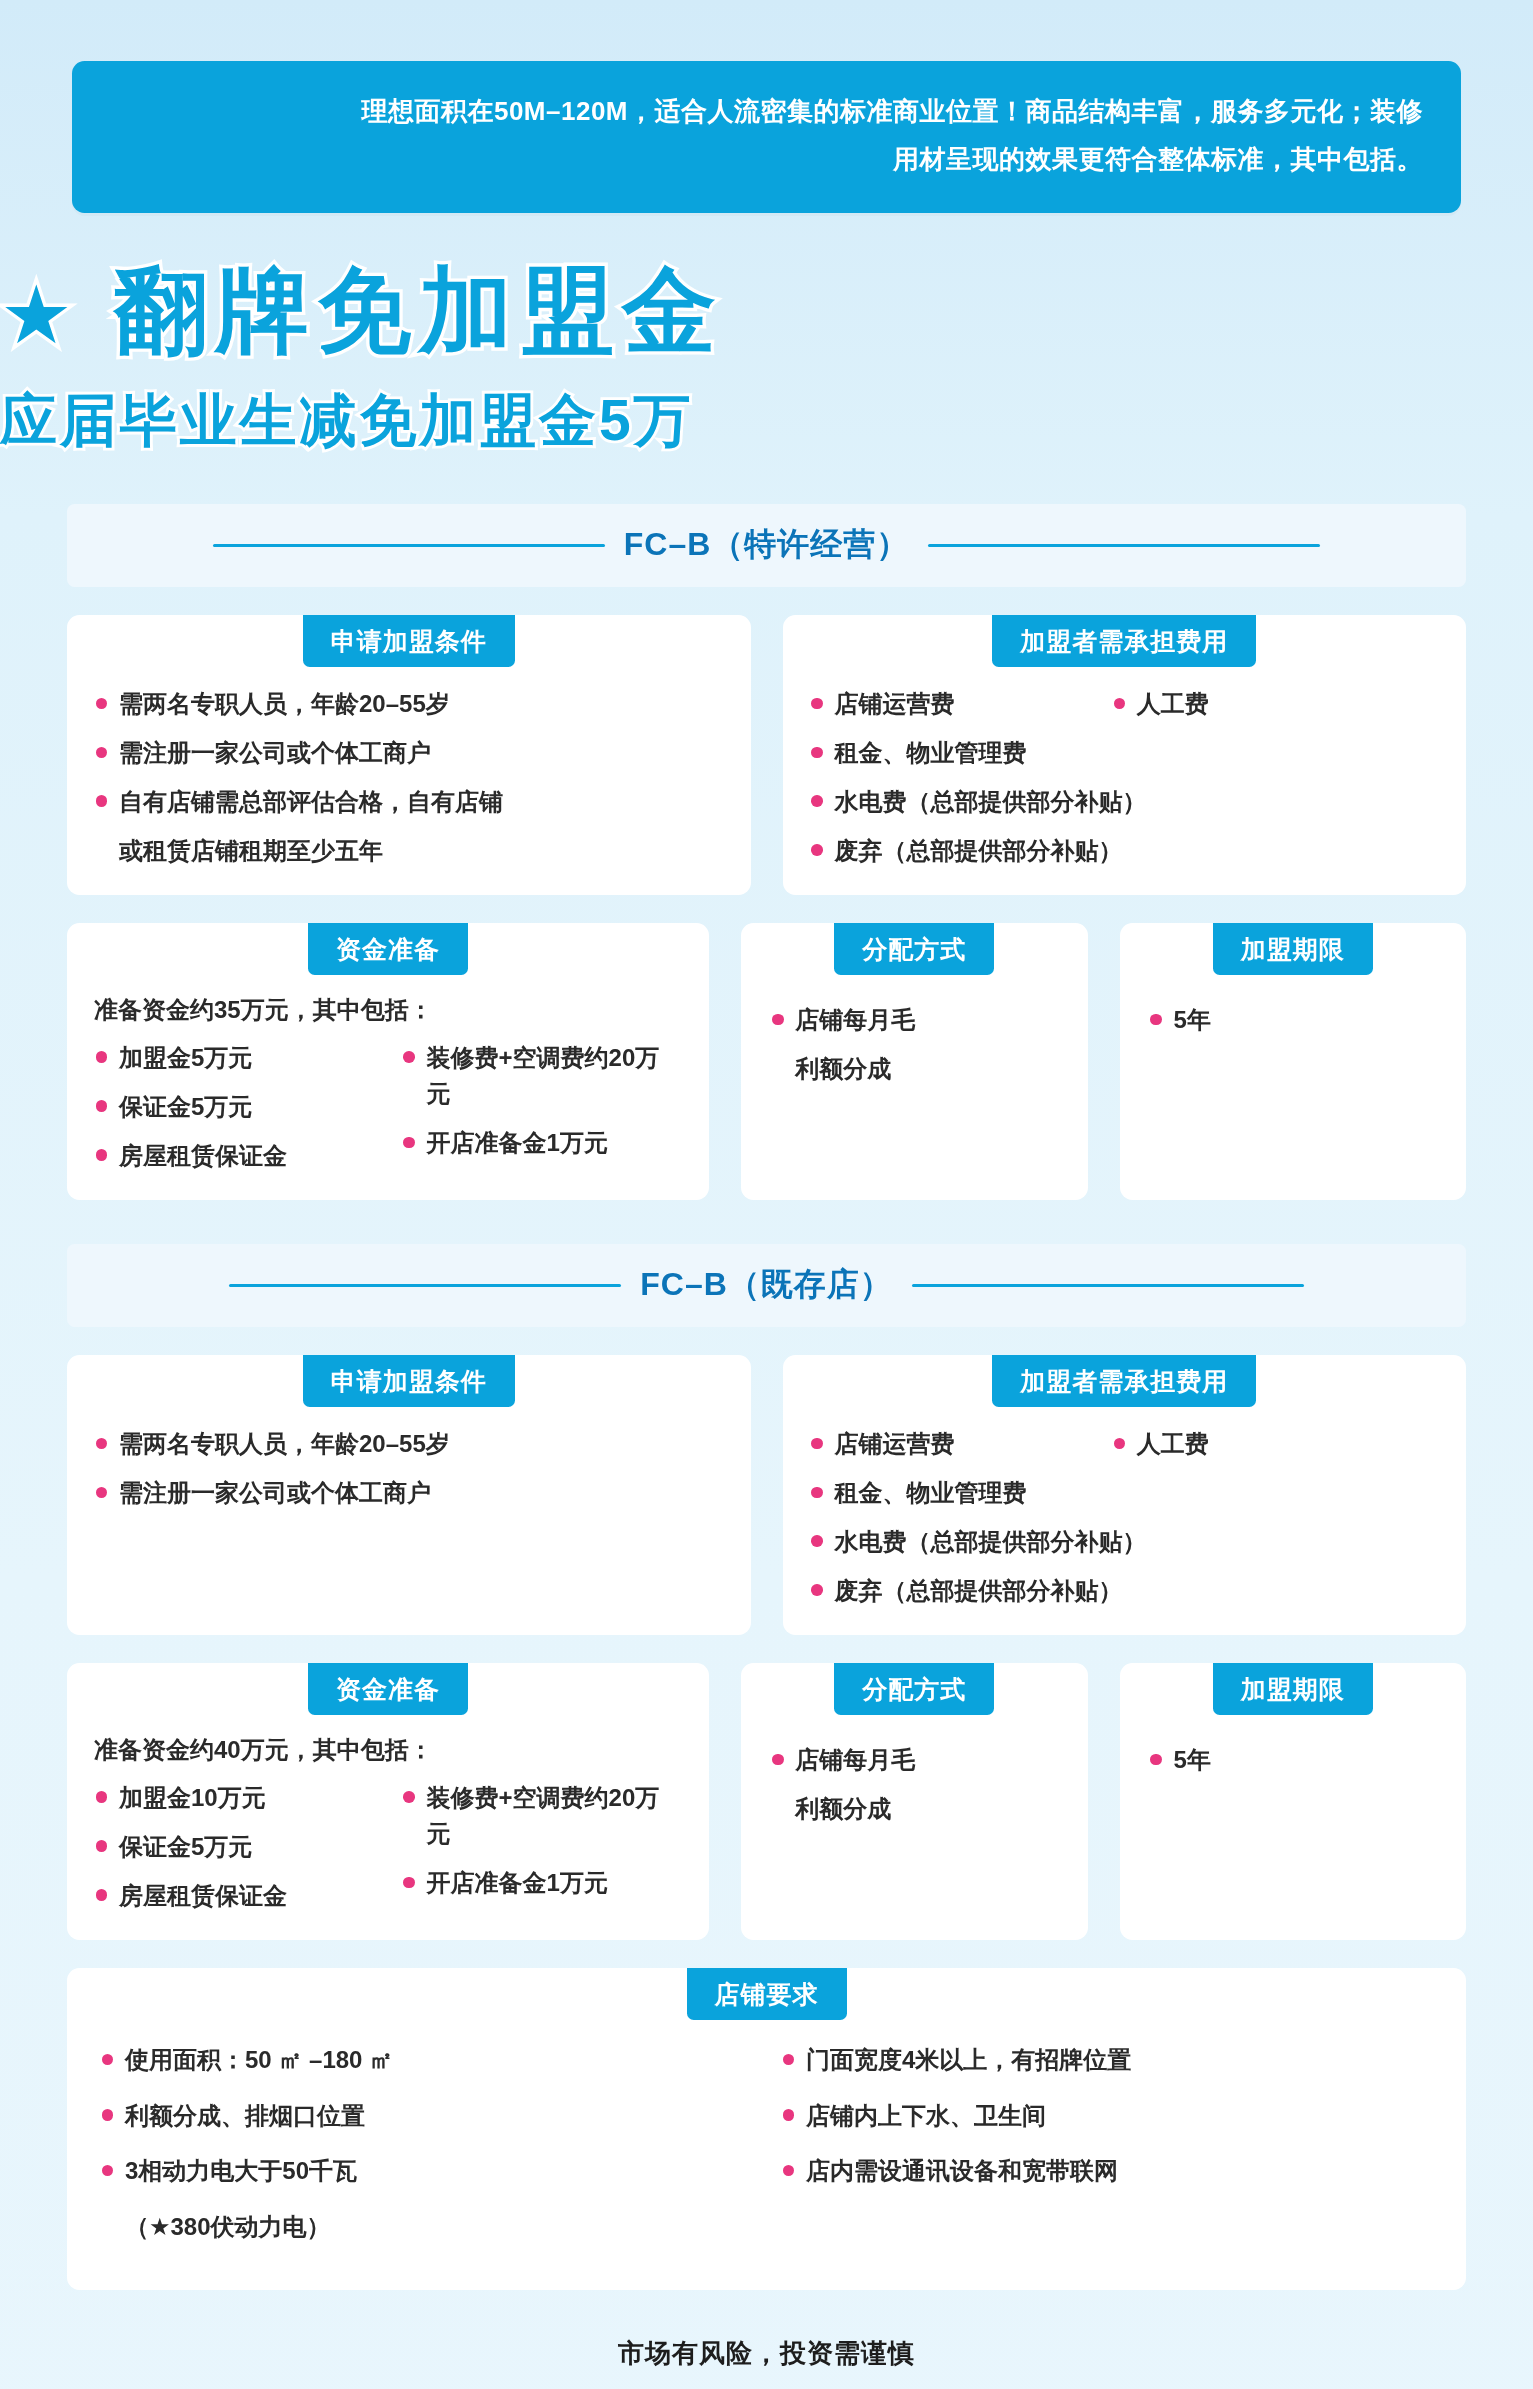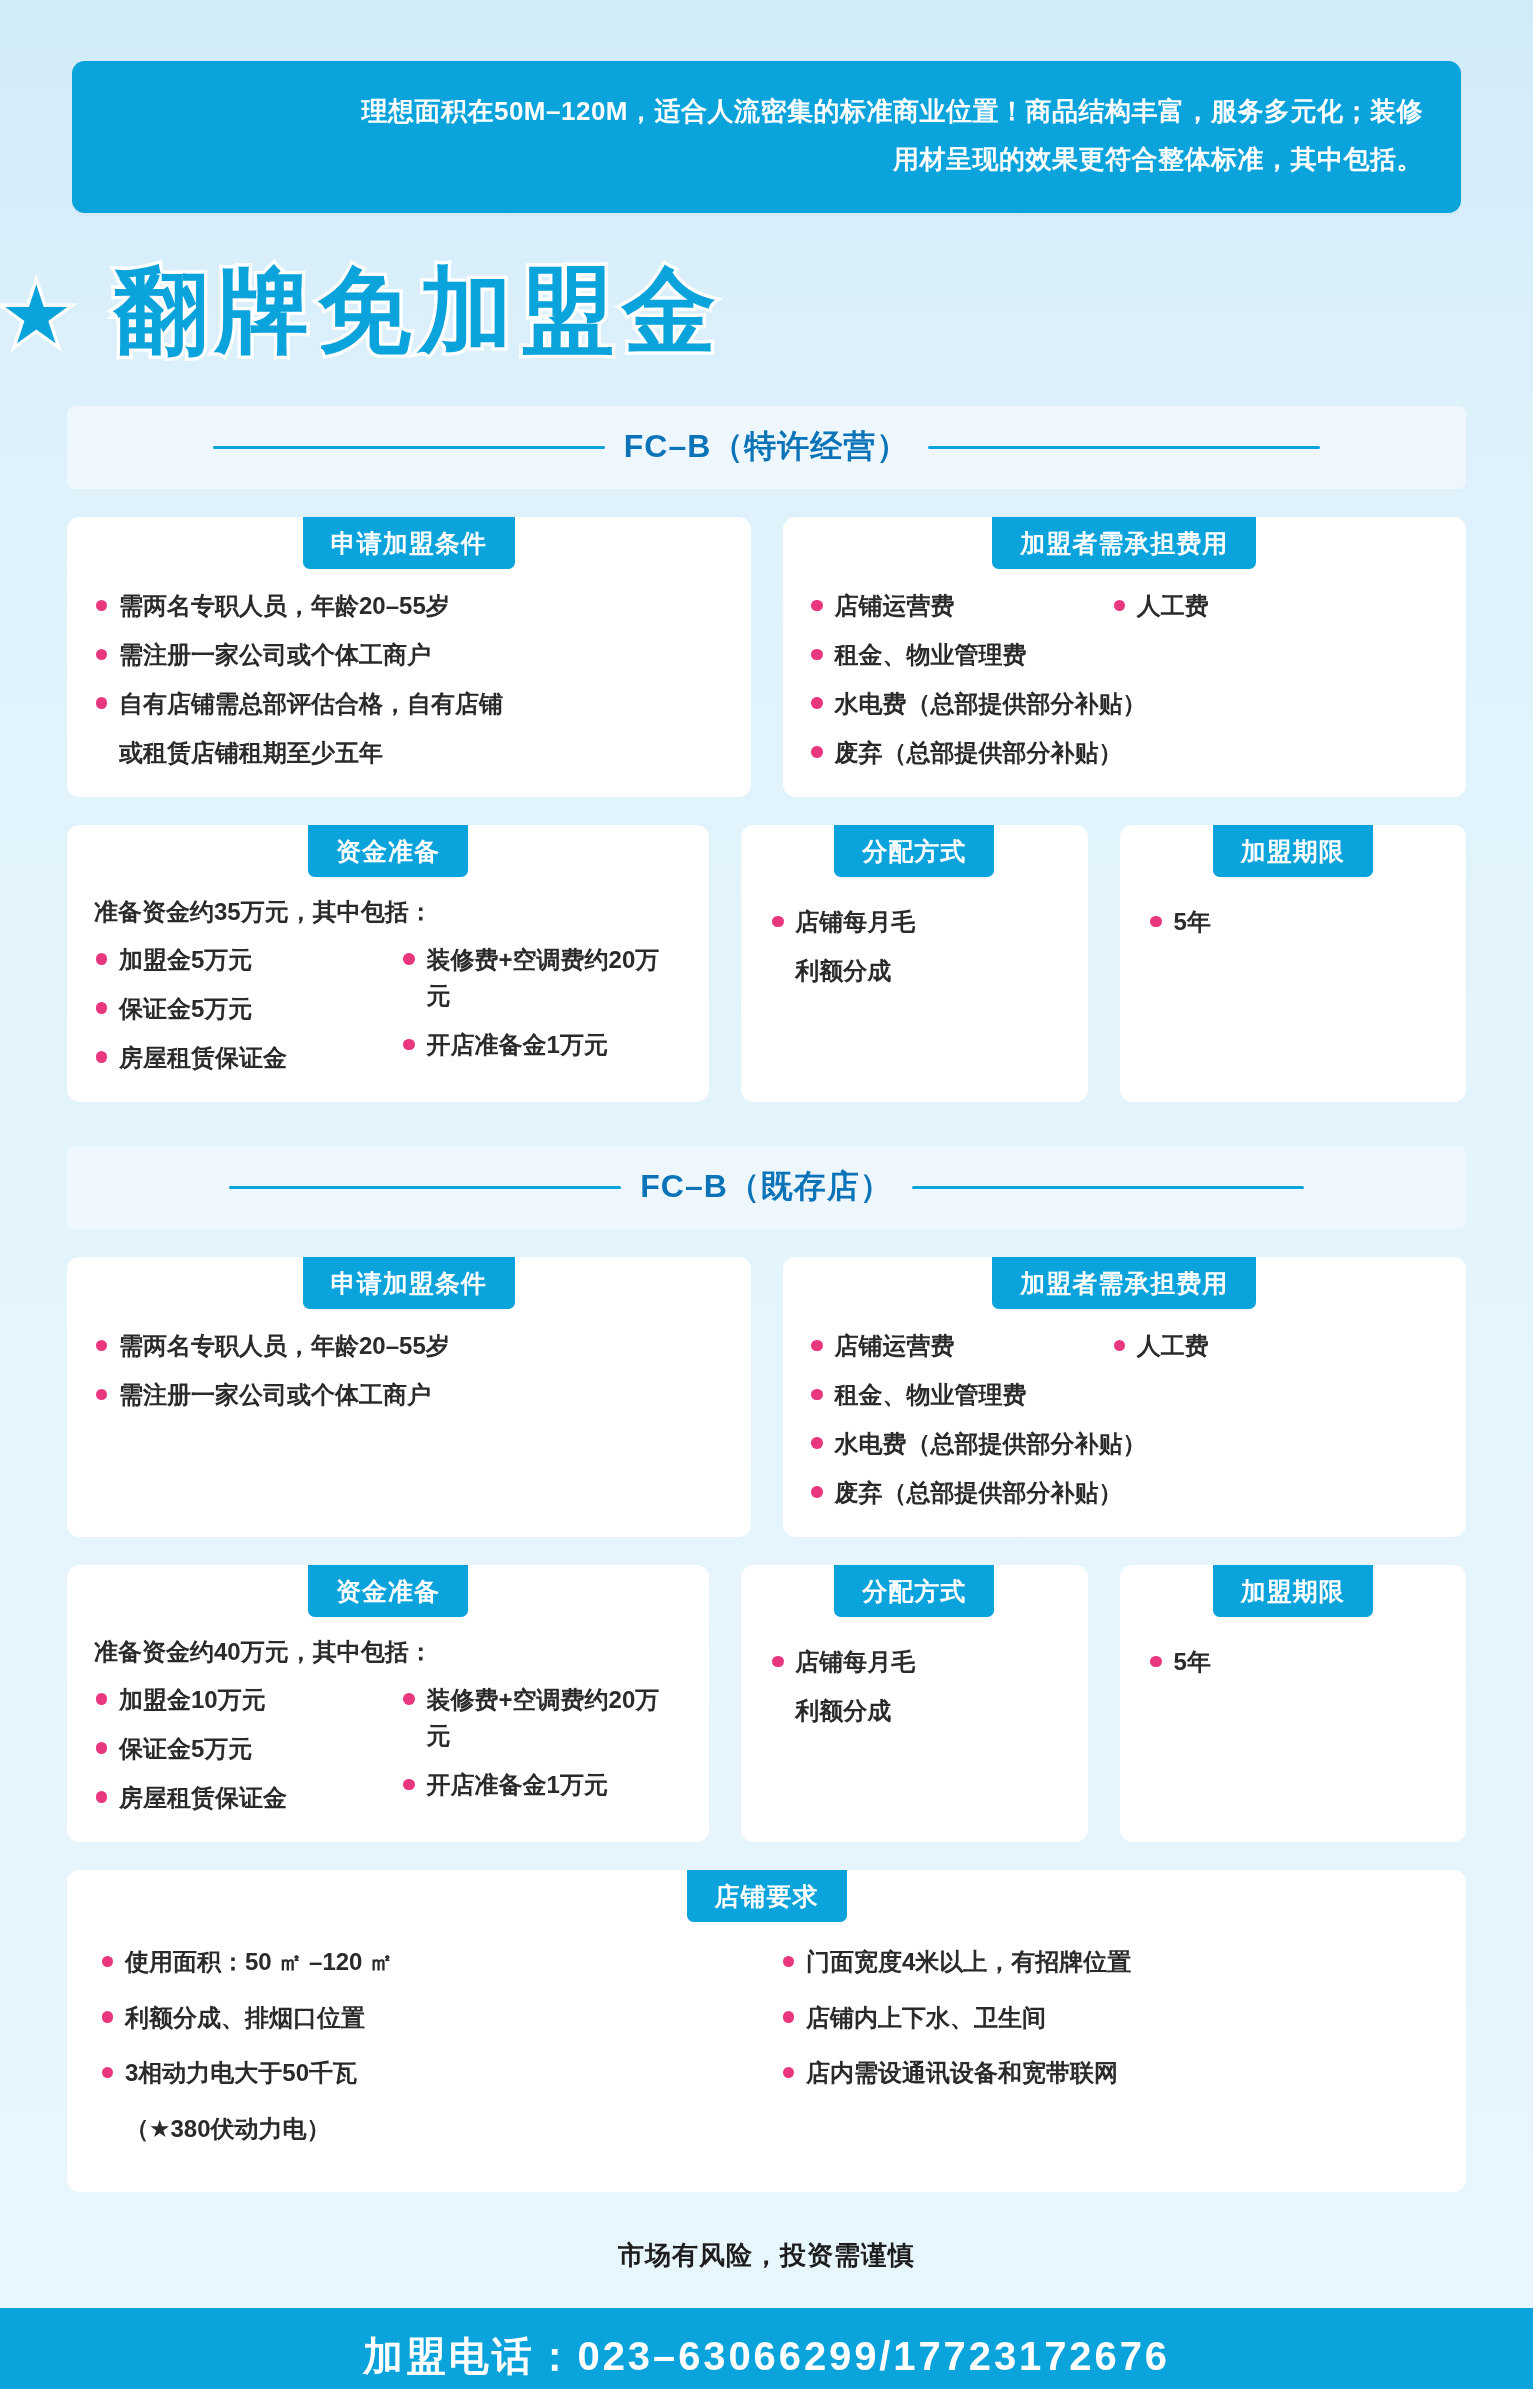--- a/index.html
+++ b/index.html
@@ -217,6 +217,7 @@
       <span class="hero-star">★</span>
       <span>翻牌免加盟金</span>
     </div>
+    <div class="hero-sub">应届毕业生减免加盟金5万</div>
   </div>
 
   <div class="section-head">

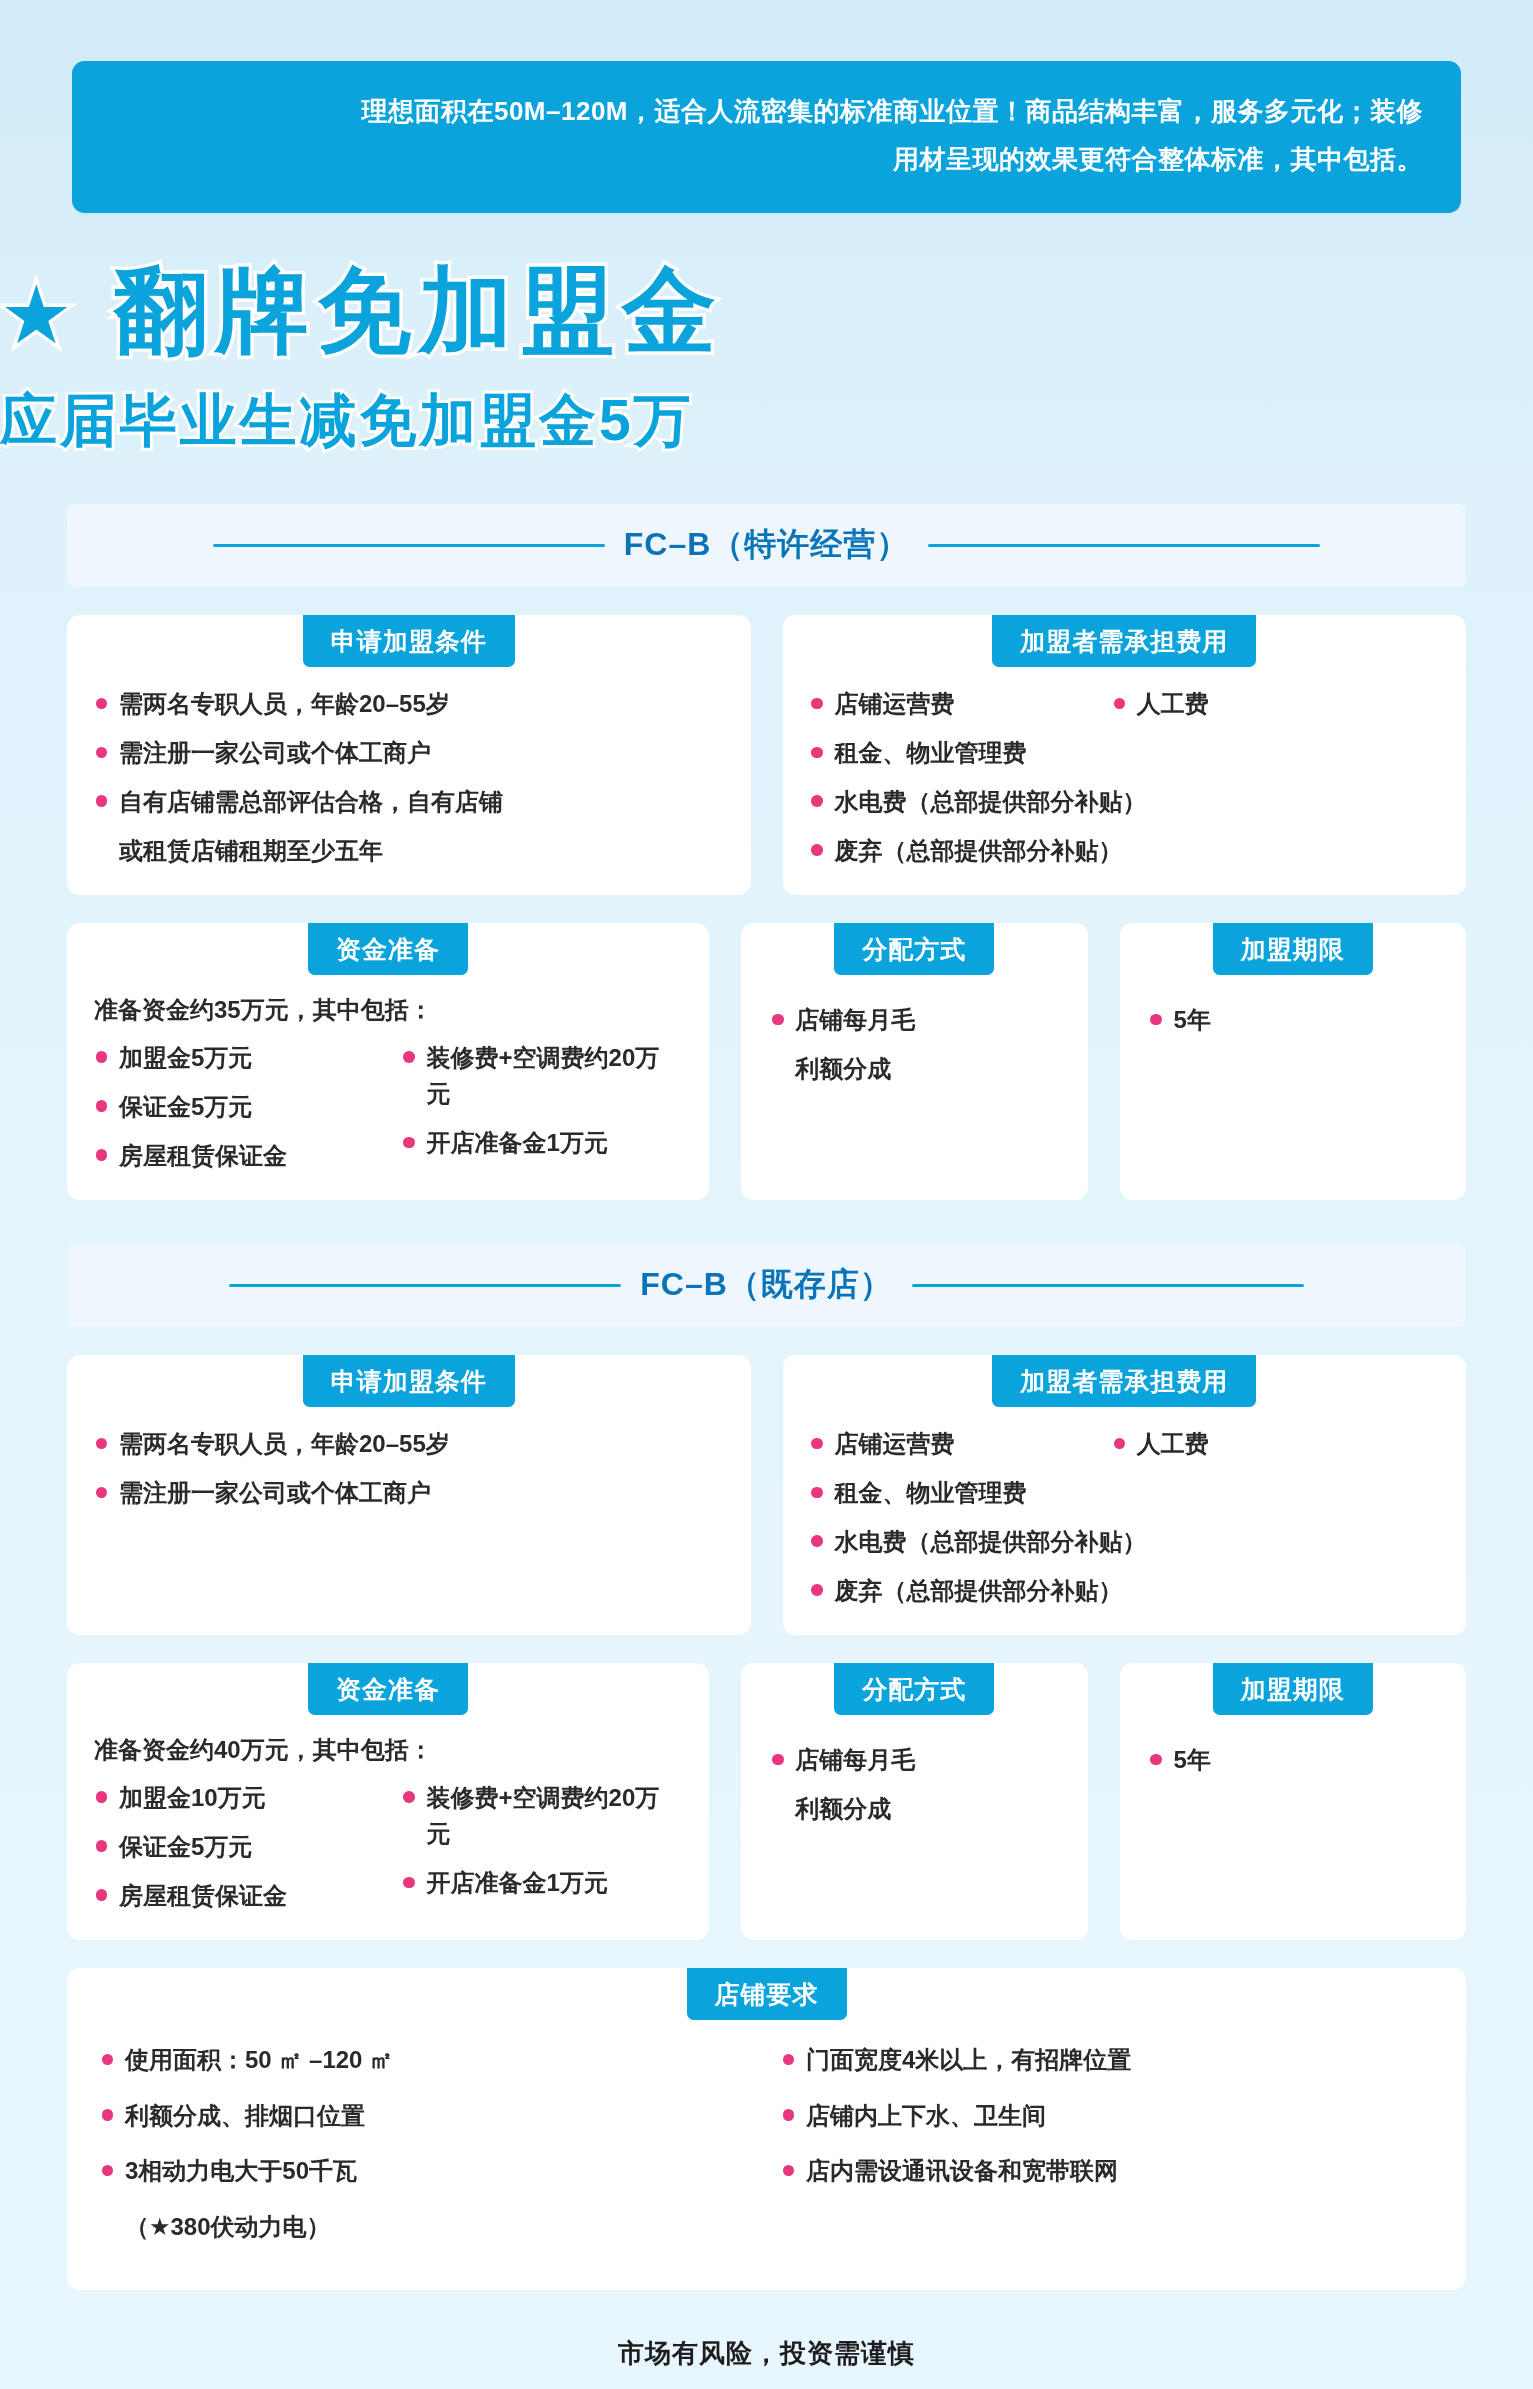--- a/index.html
+++ b/index.html
@@ -367,7 +367,7 @@
       <div class="card-title">店铺要求</div>
       <div class="req-cols">
         <ul class="bullets">
-          <li>使用面积：50 ㎡ –120 ㎡</li>
+          <li>使用面积：50 ㎡ –180 ㎡</li>
           <li>利额分成、排烟口位置</li>
           <li>3相动力电大于50千瓦</li>
           <li class="nobullet">（★380伏动力电）</li>

